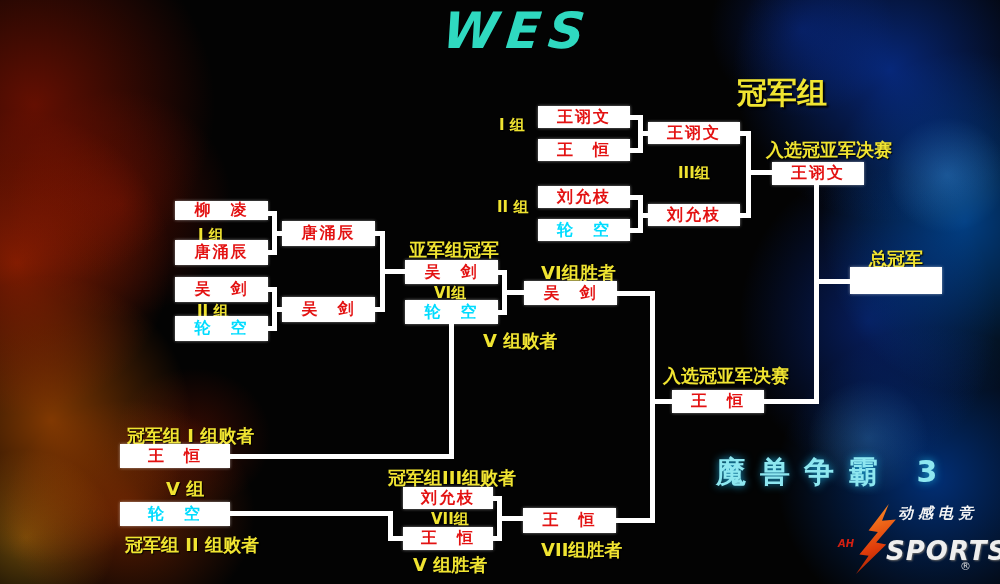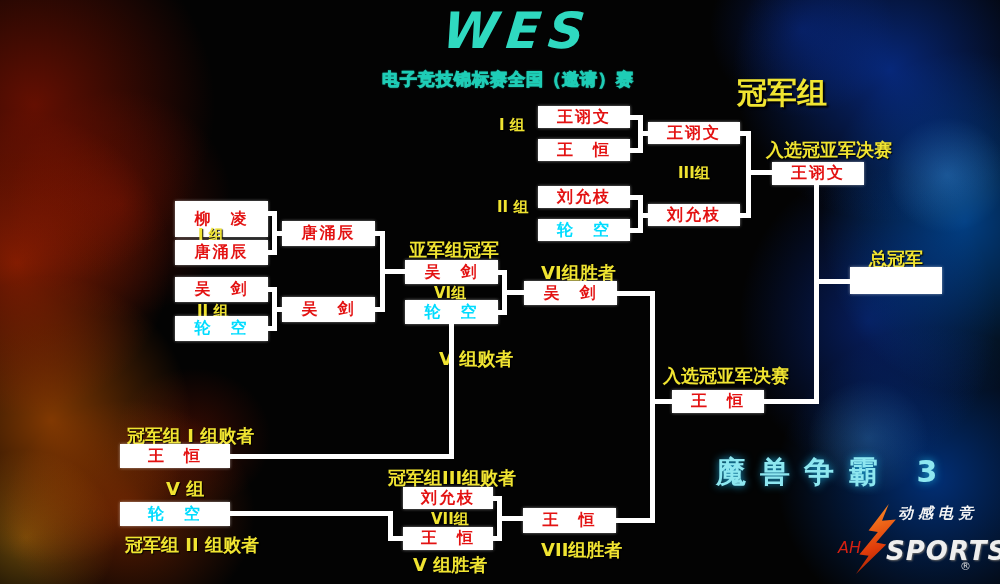--- a/index.html
+++ b/index.html
@@ -63,7 +63,6 @@
   <div class="fire-right"></div>
 
   <div id="wes-logo">WES</div>
-  <div id="subtitle">电子竞技锦标赛全国（邀请）赛</div>
   <div class="big-title" style="left:737px;top:73px;font-size:30px;">冠军组</div>
 
   <div class="lbl small" style="left:499px;top:116px;">I 组</div>

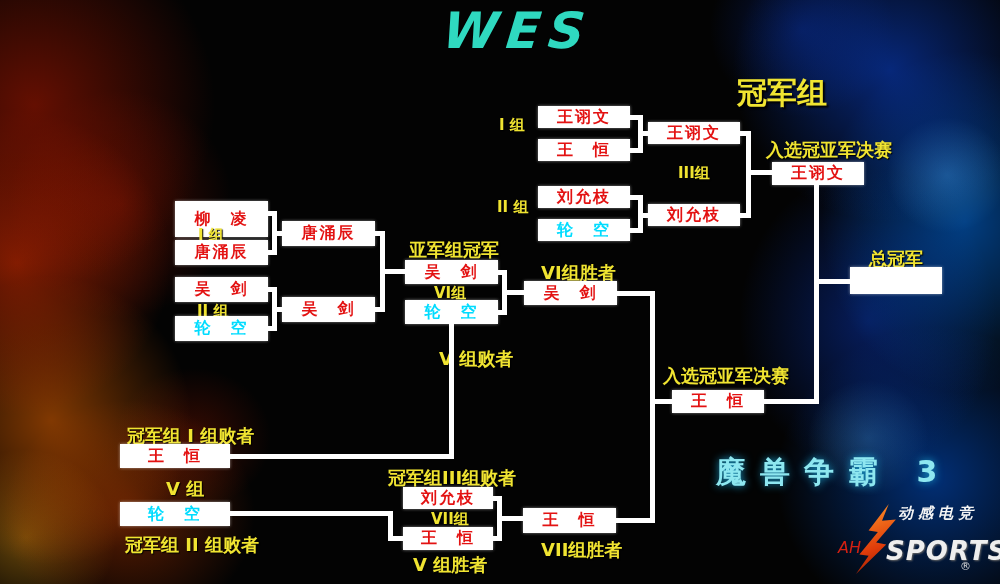--- a/index.html
+++ b/index.html
@@ -98,7 +98,7 @@
   <div class="lbl" style="left:869px;top:247px;">总冠军</div>
   <div class="box" style="left:850px;top:267px;width:92px;height:27px;"></div>
 
-  <div class="box" style="left:175px;top:201px;width:93px;height:36px;">柳　凌</div>
+  <div class="box" style="left:175px;top:201px;width:93px;height:19px;">柳　凌</div>
   <div class="lbl small" style="left:198px;top:226px;">I 组</div>
   <div class="box" style="left:175px;top:240px;width:93px;height:25px;">唐涌辰</div>
   <div class="line" style="left:268px;top:211px;width:8px;height:5px;"></div>

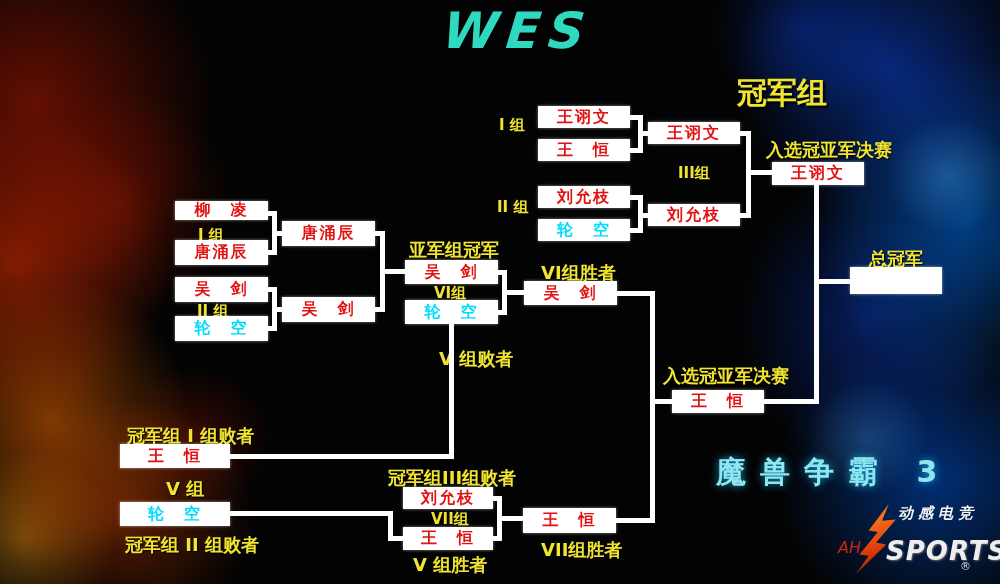--- a/index.html
+++ b/index.html
@@ -125,7 +125,7 @@
   <div class="box" style="left:405px;top:260px;width:93px;height:24px;">吴　剑</div>
   <div class="lbl small" style="left:434px;top:284px;">VI组</div>
   <div class="box bye" style="left:405px;top:300px;width:93px;height:24px;">轮　空</div>
-  <div class="lbl" style="left:439px;top:329px;margin-top:18px;">V 组败者</div>
+  <div class="lbl" style="left:483px;top:329px;">V 组败者</div>
   <div class="line" style="left:498px;top:270px;width:8px;height:5px;"></div>
   <div class="line" style="left:498px;top:310px;width:8px;height:5px;"></div>
   <div class="line" style="left:502px;top:270px;width:5px;height:45px;"></div>

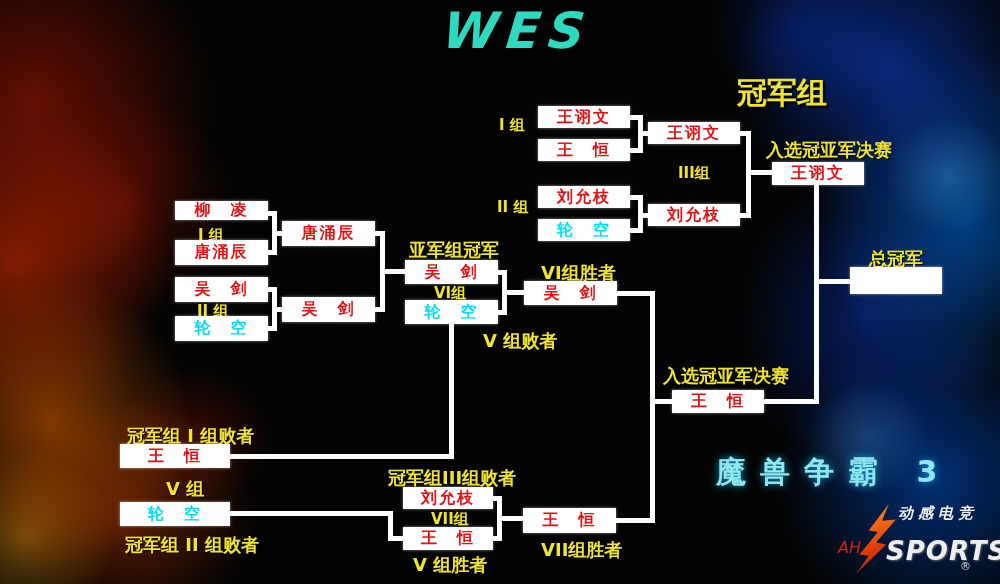--- a/index.html
+++ b/index.html
@@ -48,7 +48,7 @@
        background:linear-gradient(160deg,#ff9a2a,#e03c0a 60%,#8a1600);
        clip-path:polygon(78% 0%, 30% 38%, 52% 40%, 8% 72%, 30% 74%, 0% 100%, 72% 58%, 48% 55%, 95% 22%, 62% 24%);
        filter:drop-shadow(0 0 2px #fff);}
-  #ah{position:absolute;left:18px;top:38px;color:#d42012;font-size:16px;font-style:italic;font-weight:normal;}
+  #ah{position:absolute;left:18px;top:38px;color:#d42012;font-size:10px;font-style:italic;font-weight:bold;}
   #brand-cn{position:absolute;left:78px;top:4px;color:#f5f5f5;font-size:15px;font-weight:bold;
        font-style:italic;letter-spacing:5px;white-space:nowrap;}
   #brand-en{position:absolute;left:66px;top:36px;color:#eeeeee;font-size:26px;font-weight:900;

